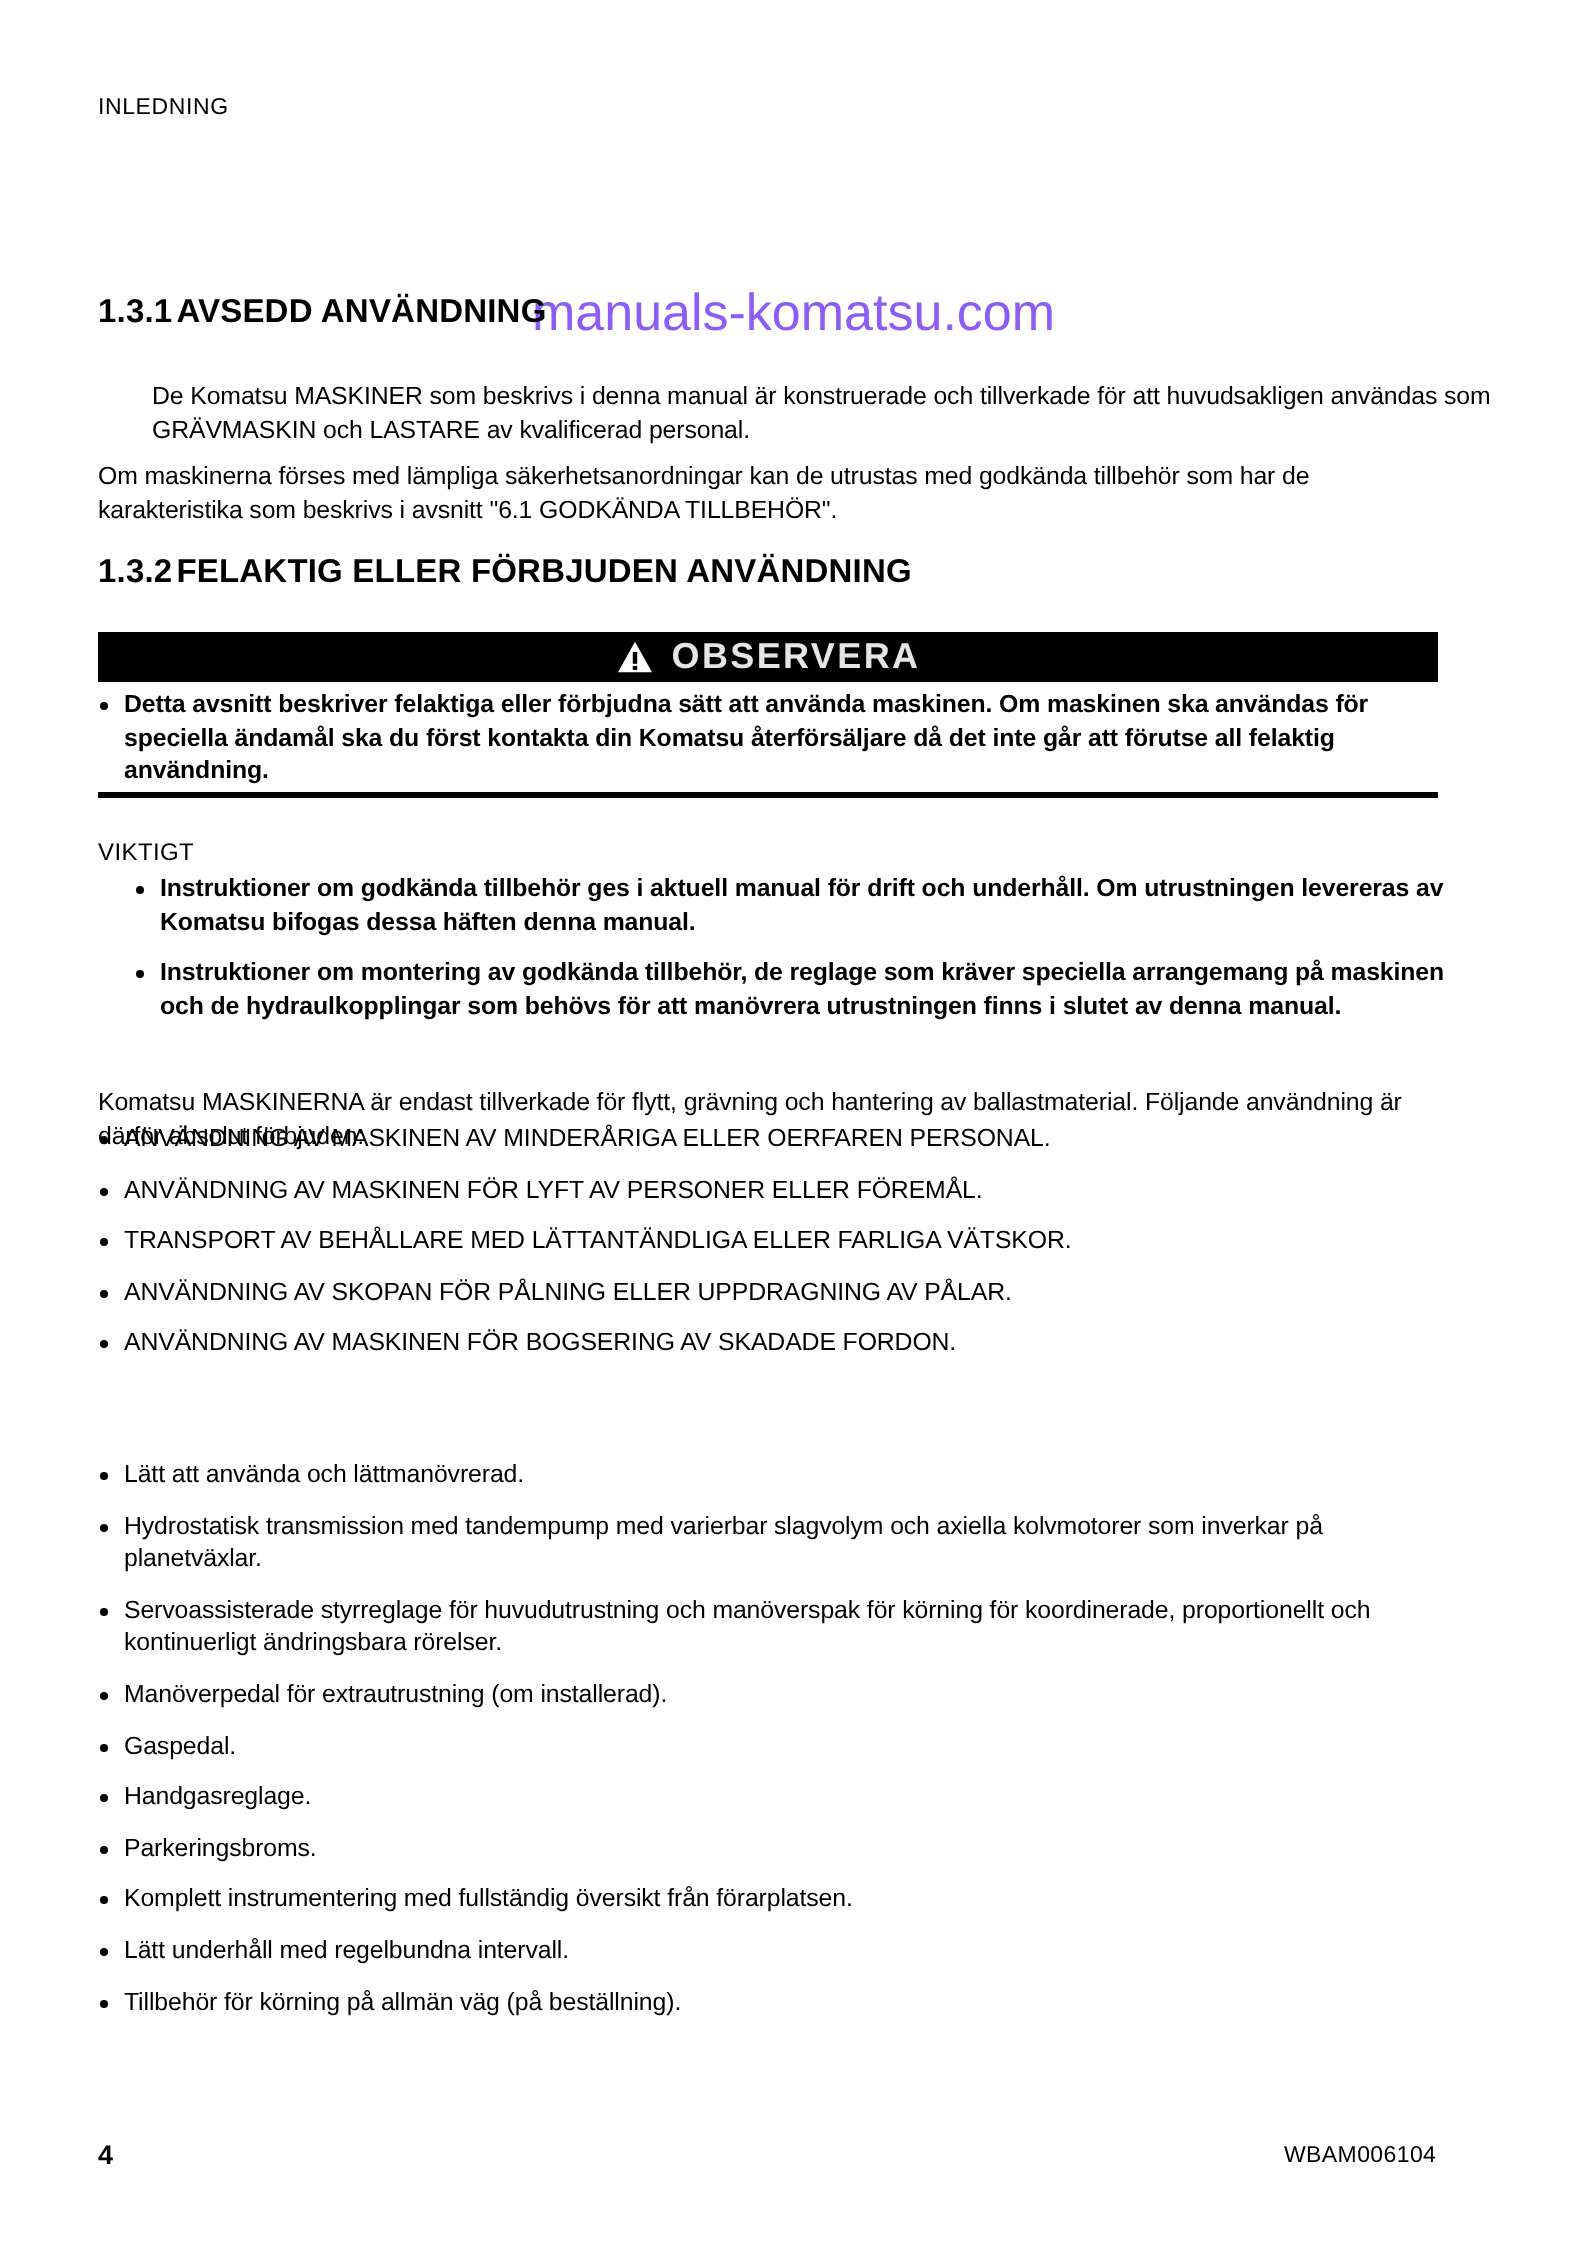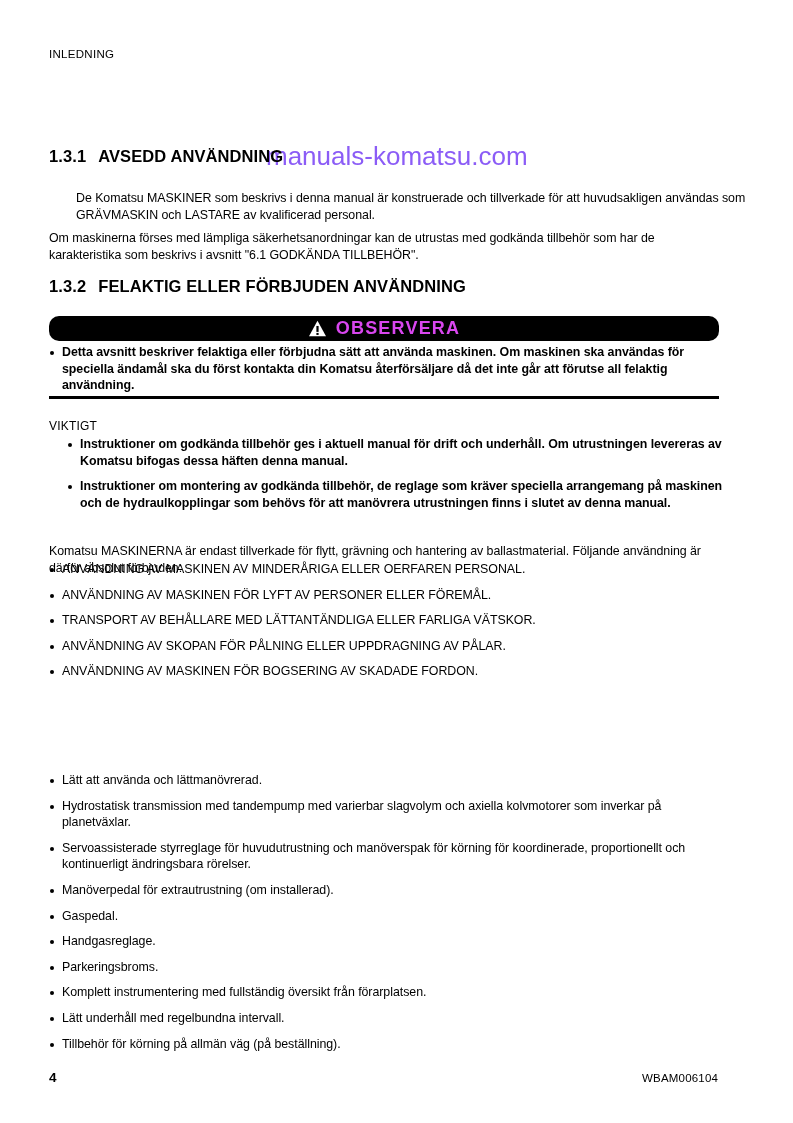--- a/index.html
+++ b/index.html
@@ -62,7 +62,7 @@
     white-space: nowrap;
     margin: 0;
   }
-  .h2 .num { margin-right: 12px; }
+  .h2 .num { margin-right: 2px; }
 
   .h2-a { position: absolute; left: 49px; top: 147px; }
   .h2-b { position: absolute; left: 49px; top: 277px; }

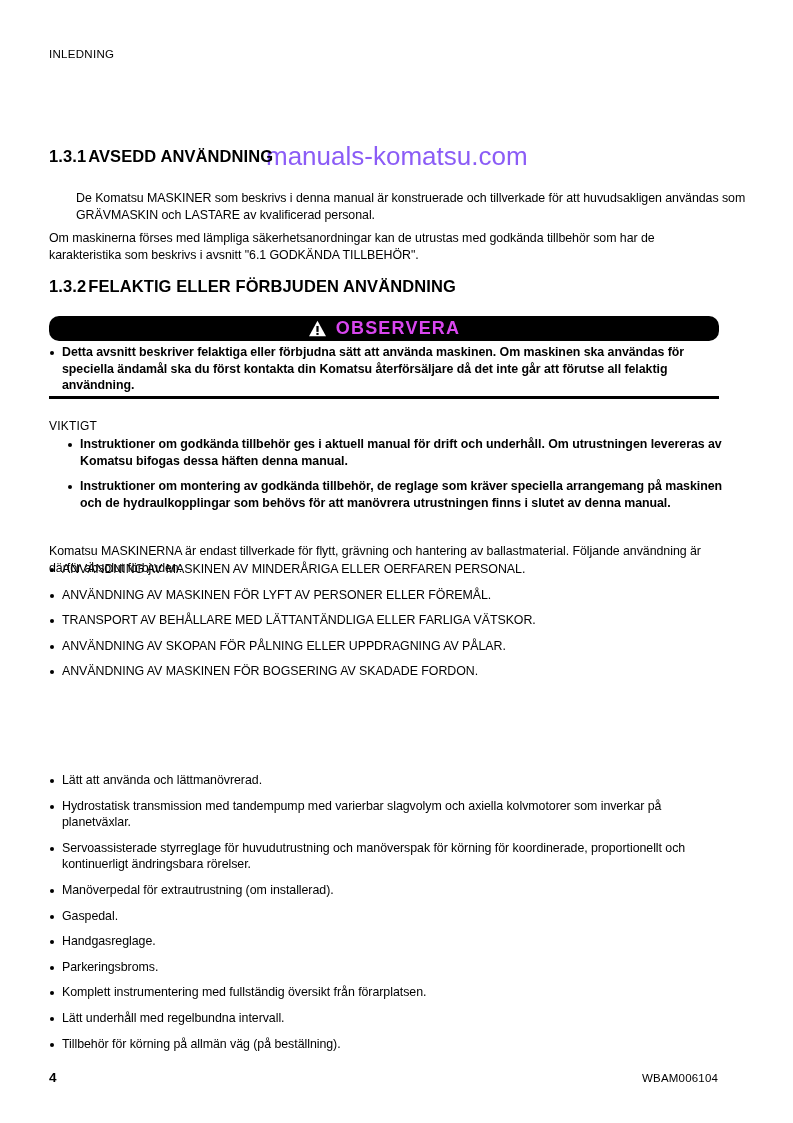--- a/index.html
+++ b/index.html
@@ -88,11 +88,10 @@
     width: 670px;
     height: 25px;
     background: #000000;
-    color: #d946ef;
+    color: #e5e5e5;
     display: flex;
     align-items: center;
     justify-content: center;
-    border-radius: 10px;
   }
   .warnbar .tri {
     width: 19px;

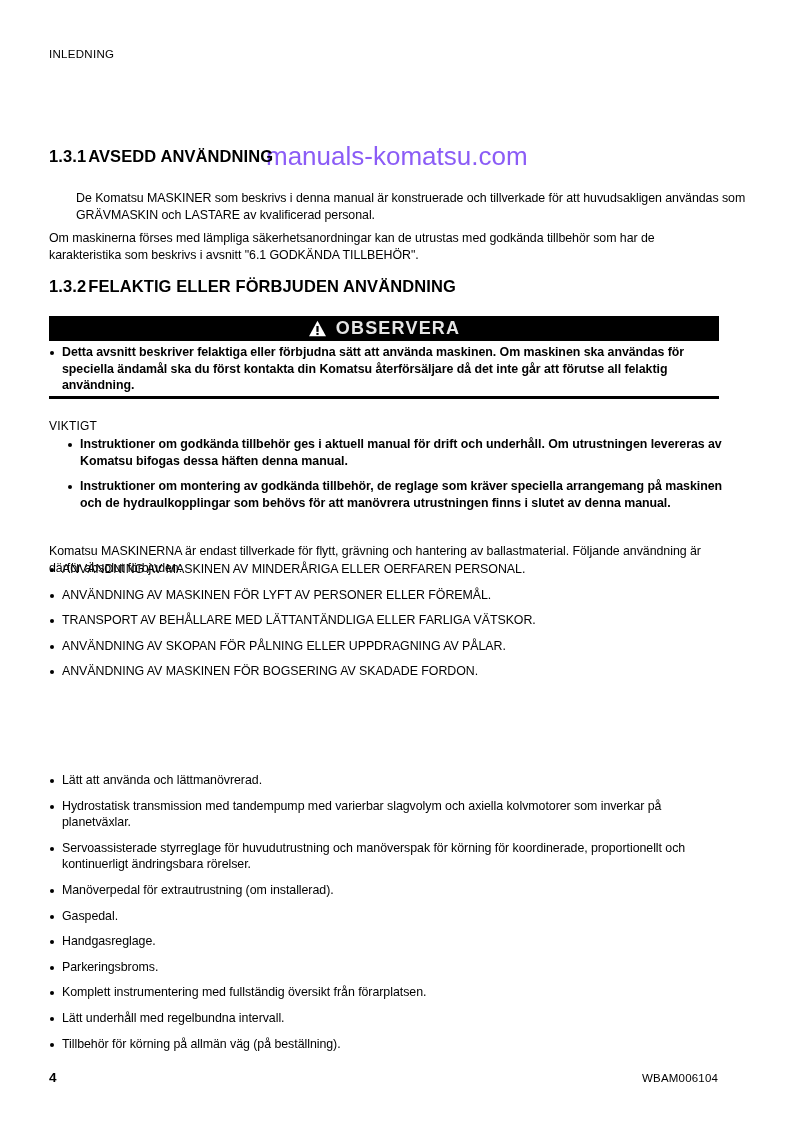--- a/index.html
+++ b/index.html
@@ -182,7 +182,7 @@
   .feat-list {
     position: absolute;
     left: 49px;
-    top: 772px;
+    top: 729px;
     width: 672px;
   }
   .feat-list > li {

